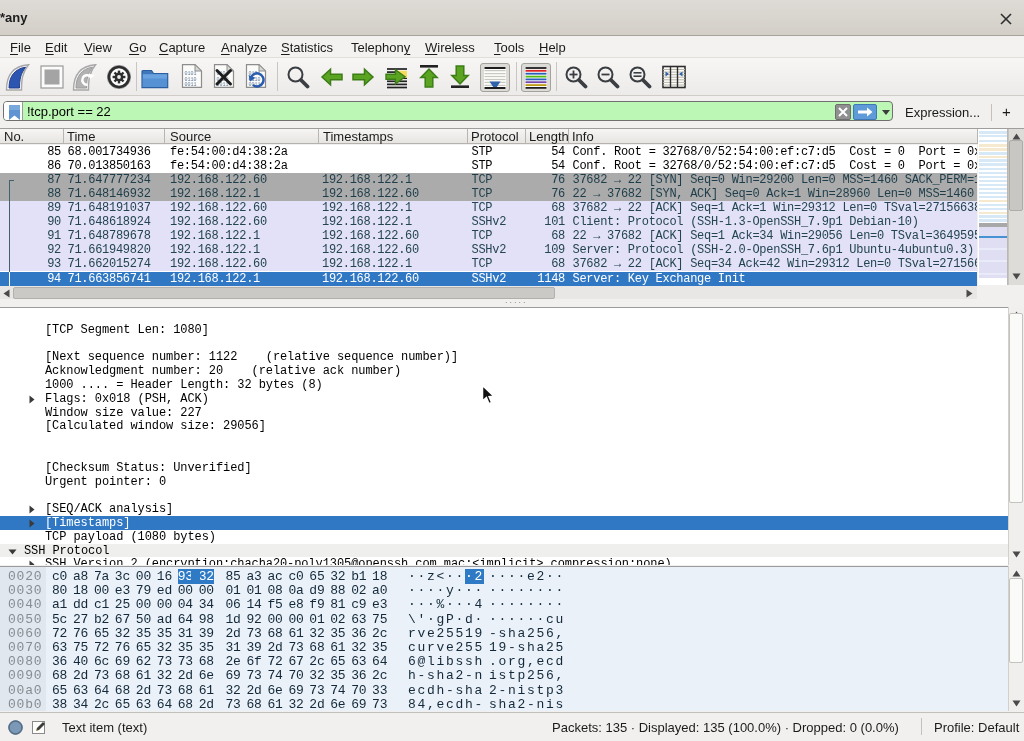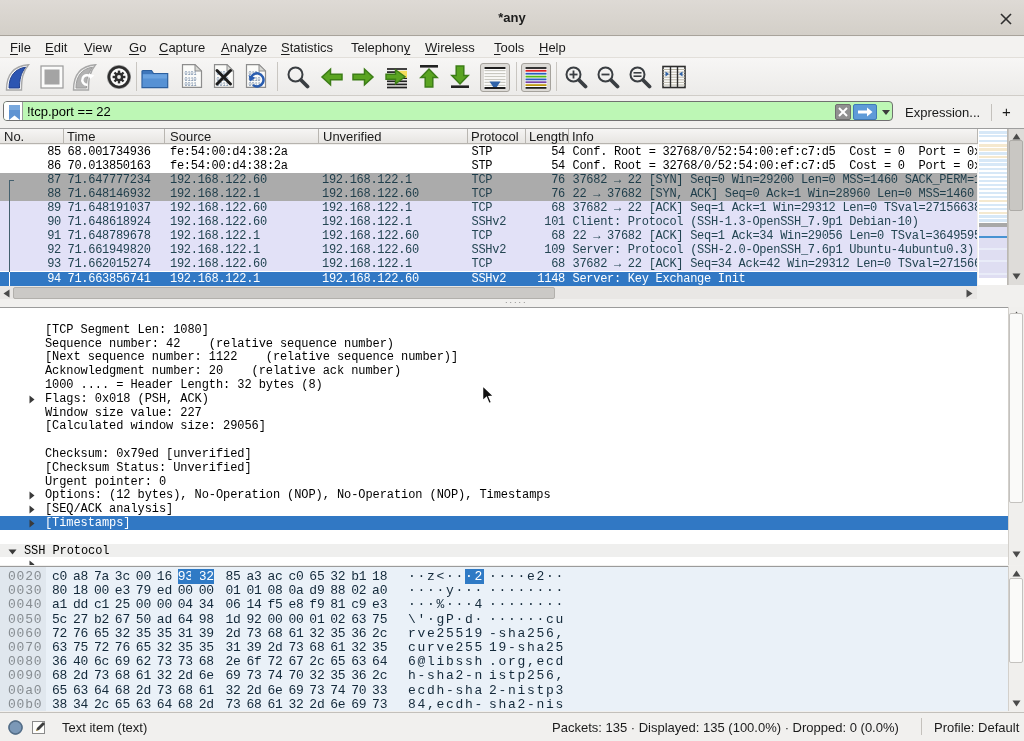--- a/index.html
+++ b/index.html
@@ -6,7 +6,7 @@
 .abs { position:absolute; }
 #titlebar { position:absolute; left:0; top:0; width:1024px; height:36px;
   background:linear-gradient(#dedad5,#d3cfc8); border-bottom:1px solid #a8a39b; }
-#title { position:absolute; width:100%; text-align:center; top:10px; font-size:13px; font-weight:bold; color:#1c1c1c; }
+#title { position:absolute; width:100%; top:10px; font-size:13px; font-weight:bold; color:#1c1c1c; }
 #menubar { position:absolute; left:0; top:37px; width:1024px; height:21px; background:#f3f2f0; border-bottom:1px solid #e2dfda; }
 #menubar > span { position:absolute; top:3px; font-size:13px; color:#1b1b1b; }
 #menubar u { text-underline-offset:2px; }

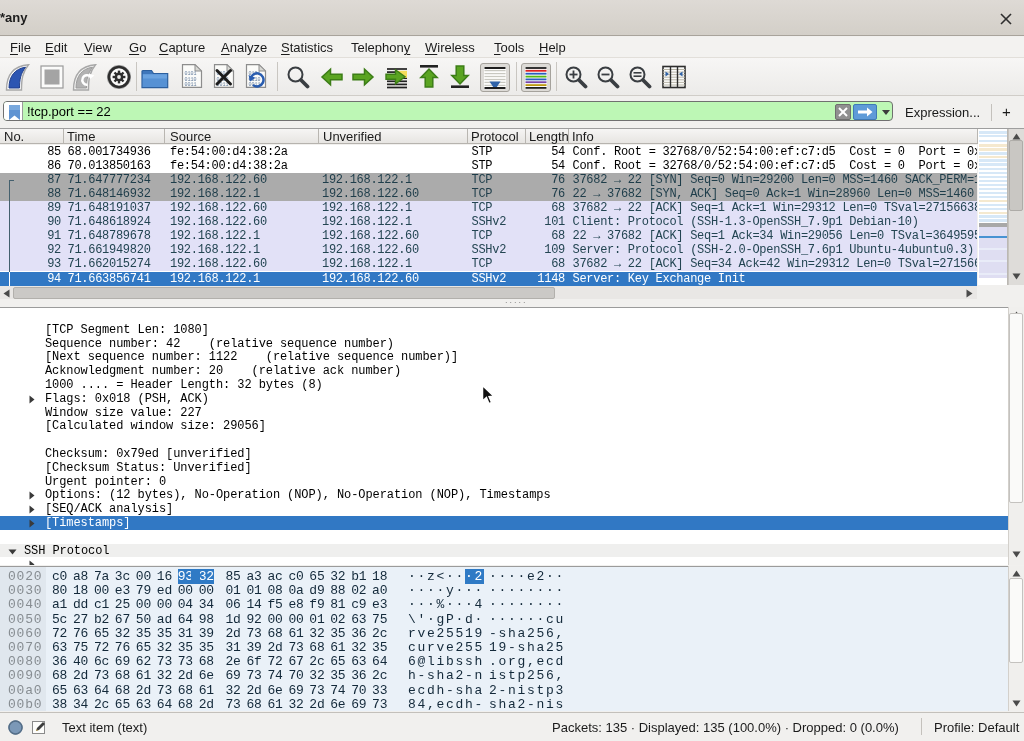--- a/index.html
+++ b/index.html
@@ -263,7 +263,7 @@
     <span style="left:4px">No.</span>
     <span style="left:67px">Time</span>
     <span style="left:170px">Source</span>
-    <span style="left:323px">Unverified</span>
+    <span style="left:323px">Timestamps</span>
     <span style="left:471px">Protocol</span>
     <span style="left:529px">Length</span>
     <span style="left:572px">Info</span>

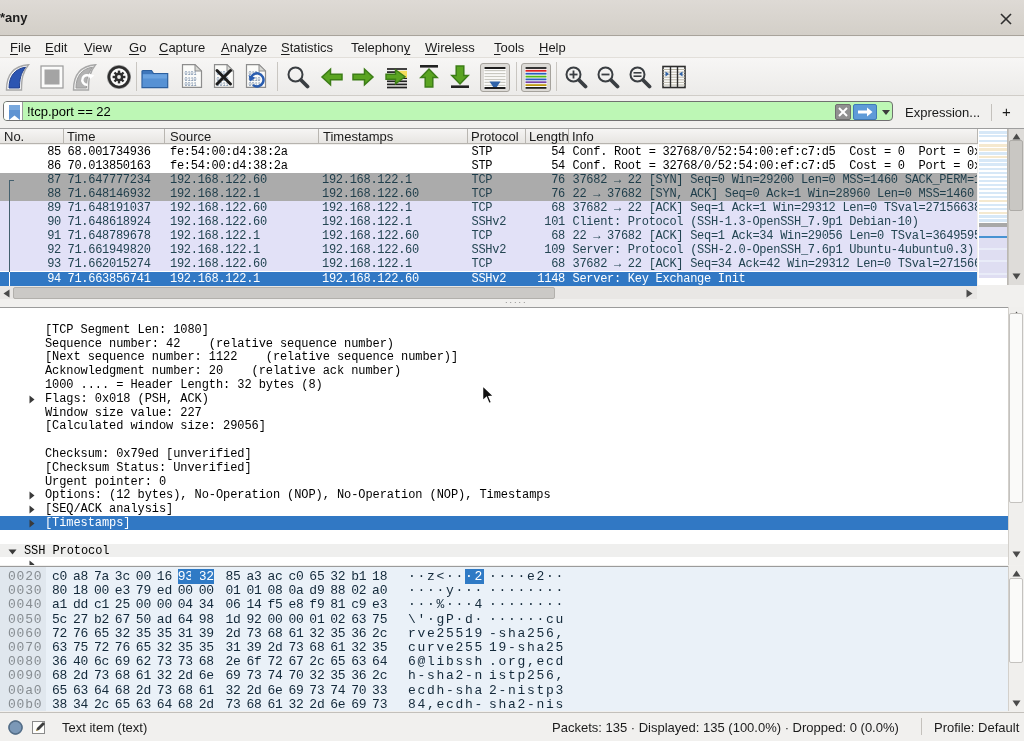--- a/index.html
+++ b/index.html
@@ -419,7 +419,6 @@
 <div class="abs" style="left:504px;top:301px;width:22px;height:3px;background:radial-gradient(circle 1px, #8a8a8a 45%, transparent 50%) 0 0/4.5px 3px repeat-x"></div>
 <div id="details">
     <div class="dln" style="top:14.8px;"><span style="left:45px">[TCP Segment Len: 1080]</span></div>
-    <div class="dln" style="top:28.6px;"><span style="left:45px">Sequence number: 42    (relative sequence number)</span></div>
     <div class="dln" style="top:42.4px;"><span style="left:45px">[Next sequence number: 1122    (relative sequence number)]</span></div>
     <div class="dln" style="top:56.2px;"><span style="left:45px">Acknowledgment number: 20    (relative ack number)</span></div>
     <div class="dln" style="top:70.0px;"><span style="left:45px">1000 .... = Header Length: 32 bytes (8)</span></div>

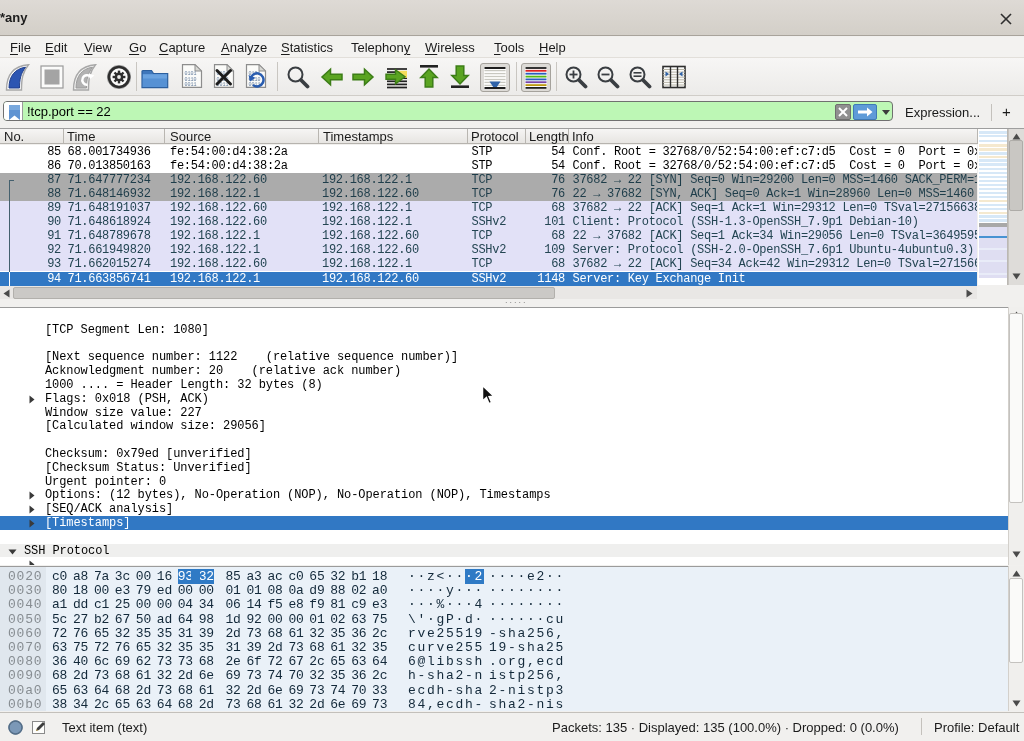--- a/index.html
+++ b/index.html
@@ -427,7 +427,6 @@
       </svg><span style="left:45px">Flags: 0x018 (PSH, ACK)</span></div>
     <div class="dln" style="top:97.6px;"><span style="left:45px">Window size value: 227</span></div>
     <div class="dln" style="top:111.4px;"><span style="left:45px">[Calculated window size: 29056]</span></div>
-    <div class="dln" style="top:139.0px;"><span style="left:45px">Checksum: 0x79ed [unverified]</span></div>
     <div class="dln" style="top:152.8px;"><span style="left:45px">[Checksum Status: Unverified]</span></div>
     <div class="dln" style="top:166.6px;"><span style="left:45px">Urgent pointer: 0</span></div>
     <div class="dln" style="top:180.4px;"><svg class="tri" style="left:29px;top:3px;position:absolute" width="6" height="9" viewBox="0 0 6 9">

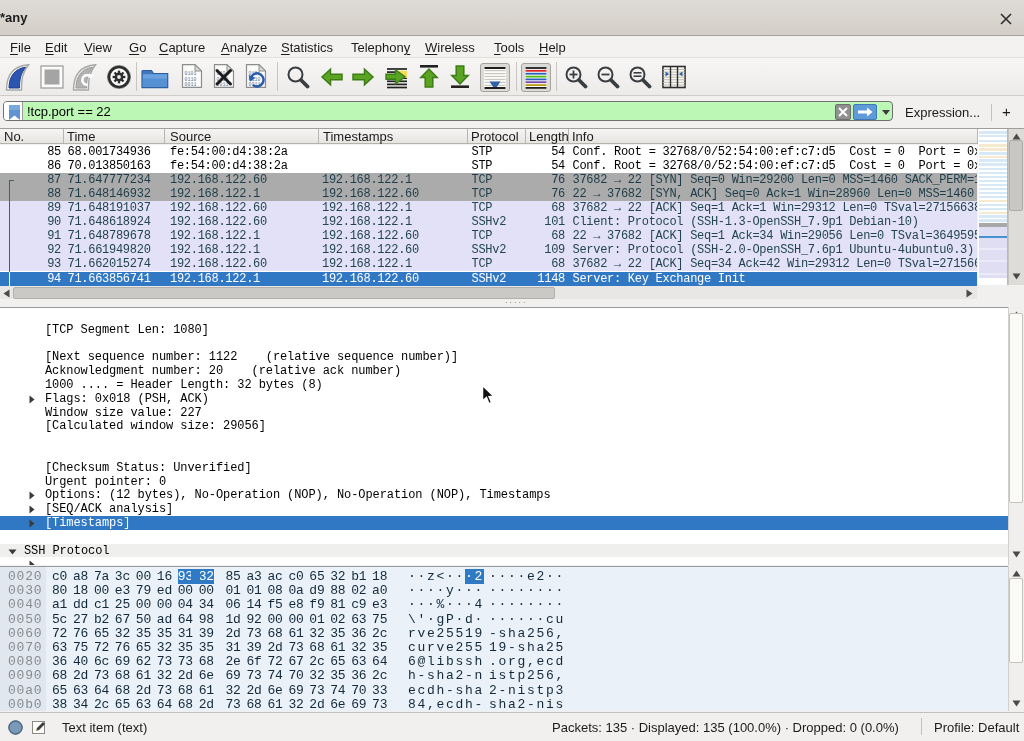--- a/index.html
+++ b/index.html
@@ -429,9 +429,6 @@
     <div class="dln" style="top:111.4px;"><span style="left:45px">[Calculated window size: 29056]</span></div>
     <div class="dln" style="top:152.8px;"><span style="left:45px">[Checksum Status: Unverified]</span></div>
     <div class="dln" style="top:166.6px;"><span style="left:45px">Urgent pointer: 0</span></div>
-    <div class="dln" style="top:180.4px;"><svg class="tri" style="left:29px;top:3px;position:absolute" width="6" height="9" viewBox="0 0 6 9">
-        <path d="M0.5 0.5 L5.5 4.5 L0.5 8.5 Z" fill="#3a3a3a"></path>
-      </svg><span style="left:45px">Options: (12 bytes), No-Operation (NOP), No-Operation (NOP), Timestamps</span></div>
     <div class="dln" style="top:194.2px;"><svg class="tri" style="left:29px;top:3px;position:absolute" width="6" height="9" viewBox="0 0 6 9">
         <path d="M0.5 0.5 L5.5 4.5 L0.5 8.5 Z" fill="#3a3a3a"></path>
       </svg><span style="left:45px">[SEQ/ACK analysis]</span></div>

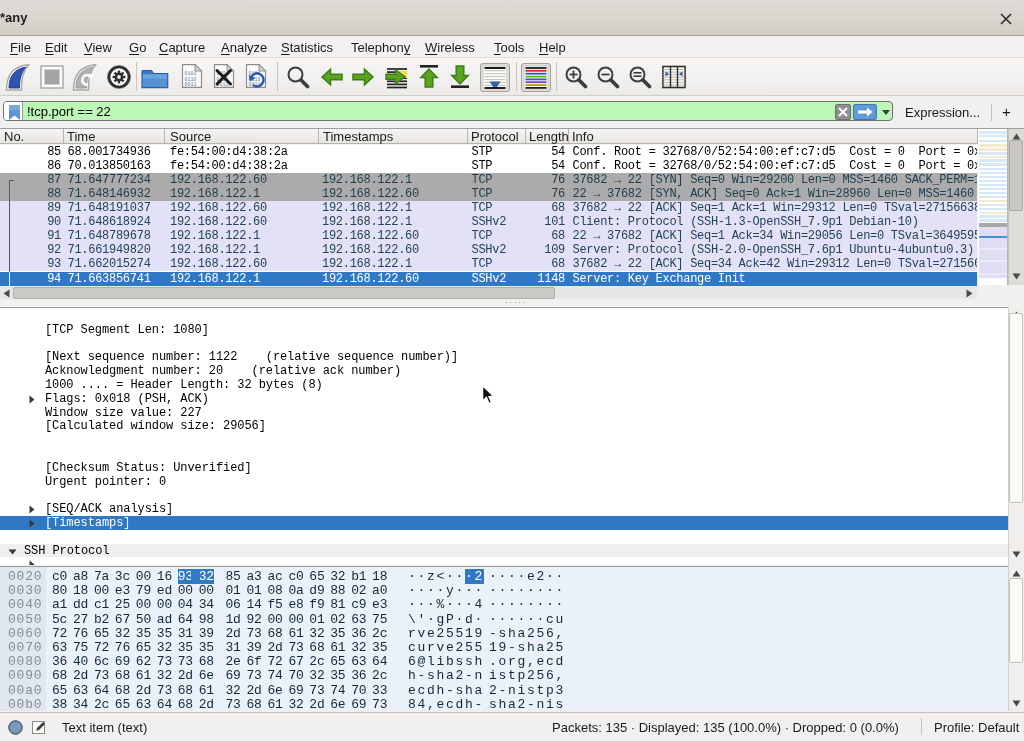--- a/index.html
+++ b/index.html
@@ -435,6 +435,7 @@
     <div class="dln" style="top:208.0px;background:#3178c4;color:#fff;"><svg class="tri" style="left:29px;top:3px;position:absolute" width="6" height="9" viewBox="0 0 6 9">
         <path d="M0.5 0.5 L5.5 4.5 L0.5 8.5 Z" fill="#3a3a3a"></path>
       </svg><span style="left:45px">[Timestamps]</span></div>
+    <div class="dln" style="top:221.8px;"><span style="left:45px">TCP payload (1080 bytes)</span></div>
     <div class="dln" style="top:235.6px;background:#efefee;"><svg class="tri" style="left:8px;top:5px;position:absolute" width="9" height="6" viewBox="0 0 9 6">
         <path d="M0.5 0.5 L8.5 0.5 L4.5 5.5 Z" fill="#3a3a3a"></path>
       </svg><span style="left:24px">SSH Protocol</span></div>

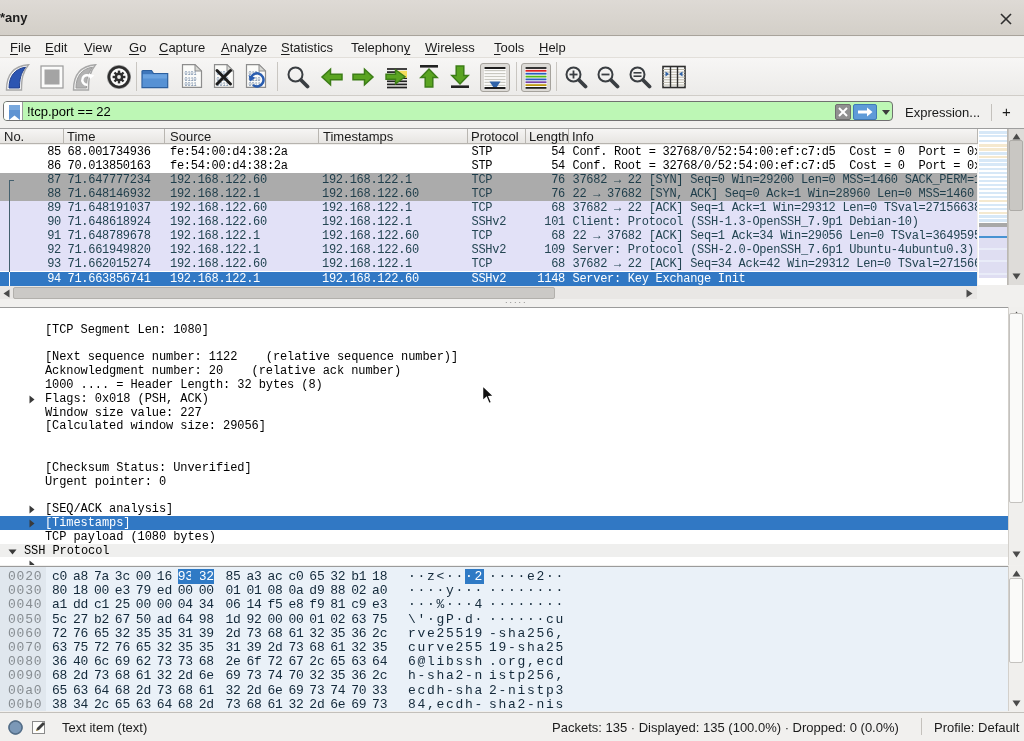--- a/index.html
+++ b/index.html
@@ -441,7 +441,7 @@
       </svg><span style="left:24px">SSH Protocol</span></div>
     <div class="dln" style="top:249.4px;"><svg class="tri" style="left:29px;top:3px;position:absolute" width="6" height="9" viewBox="0 0 6 9">
         <path d="M0.5 0.5 L5.5 4.5 L0.5 8.5 Z" fill="#3a3a3a"></path>
-      </svg></div>
+      </svg><span style="left:45px">SSH Version 2 (encryption:chacha20-poly1305@openssh.com mac:&lt;implicit&gt; compression:none)</span></div>
   </div>
 <div class="abs" style="left:1008px;top:307px;width:16px;height:258px;background:#f0efed;border-left:1px solid #d3d0cb"></div>
 <svg class="abs" style="left:1012px;top:311px" width="9" height="7" viewBox="0 0 9 7">

